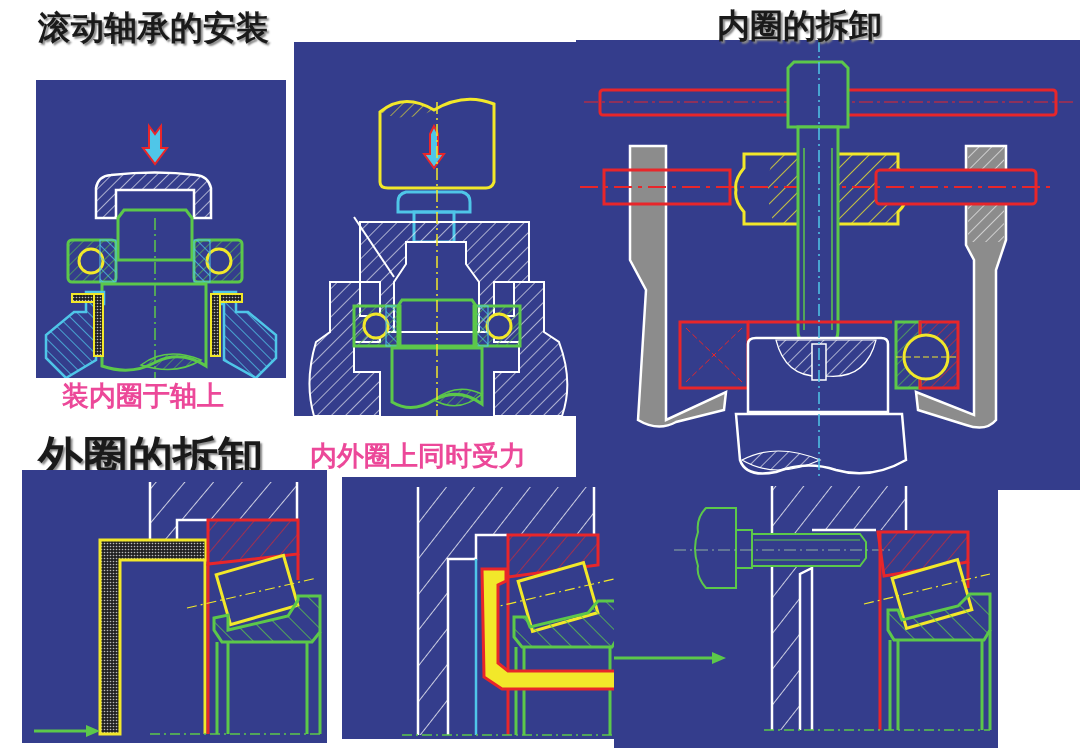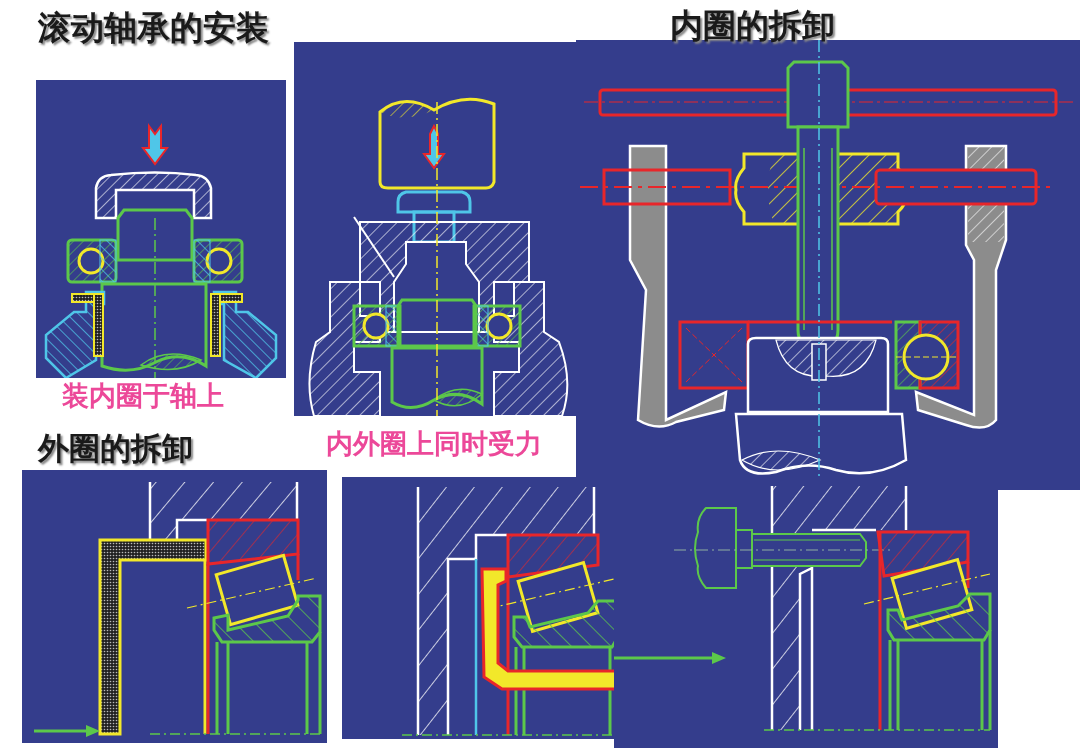--- a/index.html
+++ b/index.html
@@ -8,7 +8,7 @@
   .panel svg{position:absolute;left:0;top:0;}
   .title{position:absolute;font-weight:bold;color:#1a1a1a;white-space:nowrap;text-shadow:2px 2px 2px #888;font-family:Liberation Mono, monospace;}
   .t-main{left:38px;top:6px;font-size:33px;}
-  .t-inner{left:670px;top:4px;font-size:33px;}
+  .t-inner{left:717px;top:4px;font-size:33px;}
   .t-outer{left:38px;top:428px;font-size:31px;}
   .cap{position:absolute;font-weight:bold;color:#ec4899;white-space:nowrap;font-size:27px;}
   .cap1{left:62px;top:378px;}

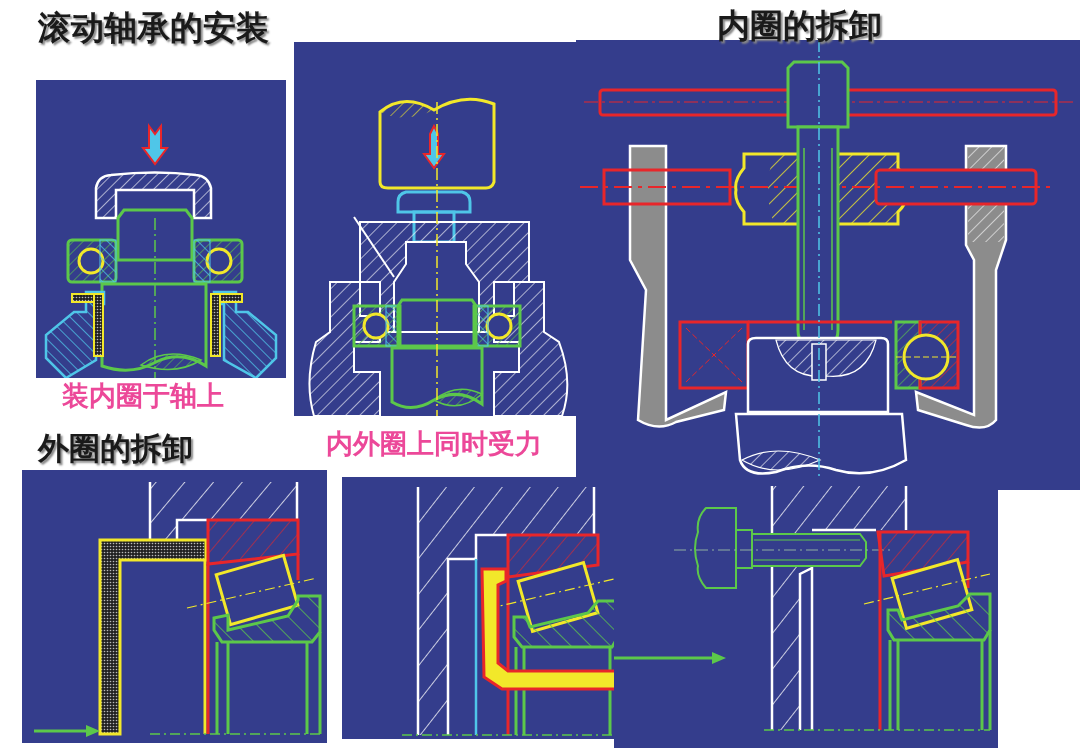--- a/index.html
+++ b/index.html
@@ -9,7 +9,7 @@
   .title{position:absolute;font-weight:bold;color:#1a1a1a;white-space:nowrap;text-shadow:2px 2px 2px #888;font-family:Liberation Mono, monospace;}
   .t-main{left:38px;top:6px;font-size:33px;}
   .t-inner{left:717px;top:4px;font-size:33px;}
-  .t-outer{left:38px;top:428px;font-size:31px;}
+  .t-outer{left:38px;top:428px;font-size:45px;}
   .cap{position:absolute;font-weight:bold;color:#ec4899;white-space:nowrap;font-size:27px;}
   .cap1{left:62px;top:378px;}
   .cap2{left:310px;top:426px;margin-left:16px;}

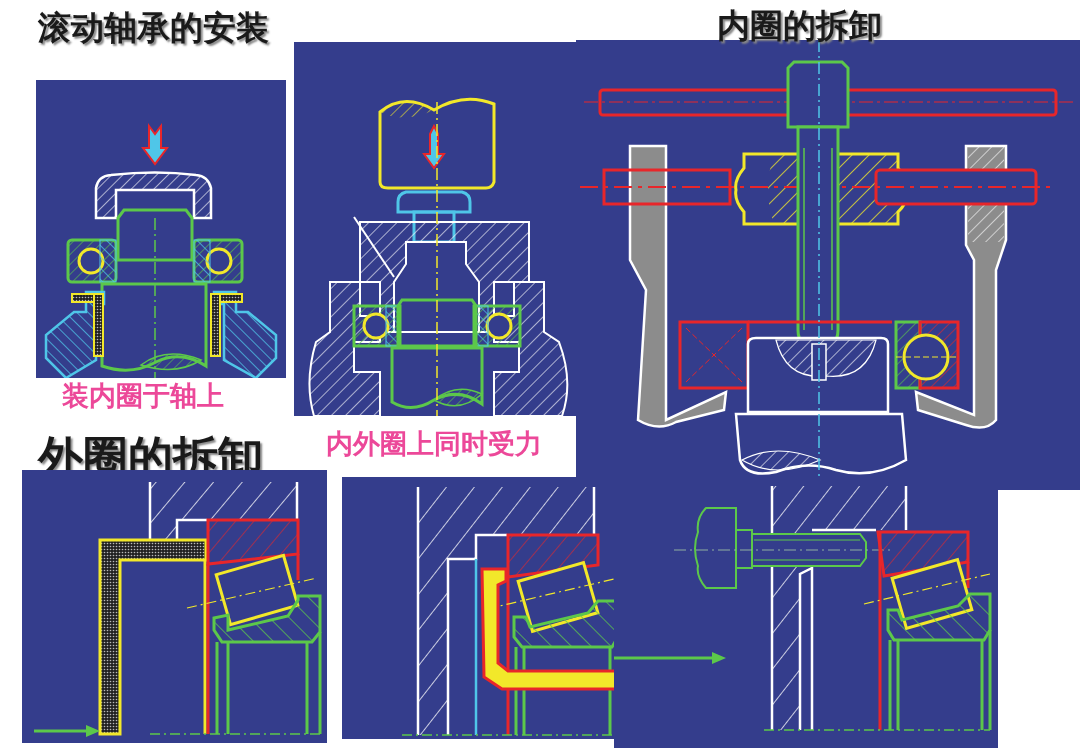--- a/index.html
+++ b/index.html
@@ -12,7 +12,7 @@
   .t-outer{left:38px;top:428px;font-size:45px;}
   .cap{position:absolute;font-weight:bold;color:#ec4899;white-space:nowrap;font-size:27px;}
   .cap1{left:62px;top:378px;}
-  .cap2{left:310px;top:426px;margin-left:16px;}
+  .cap2{left:310px;top:438px;}
 </style>
 </head>
 <body>

